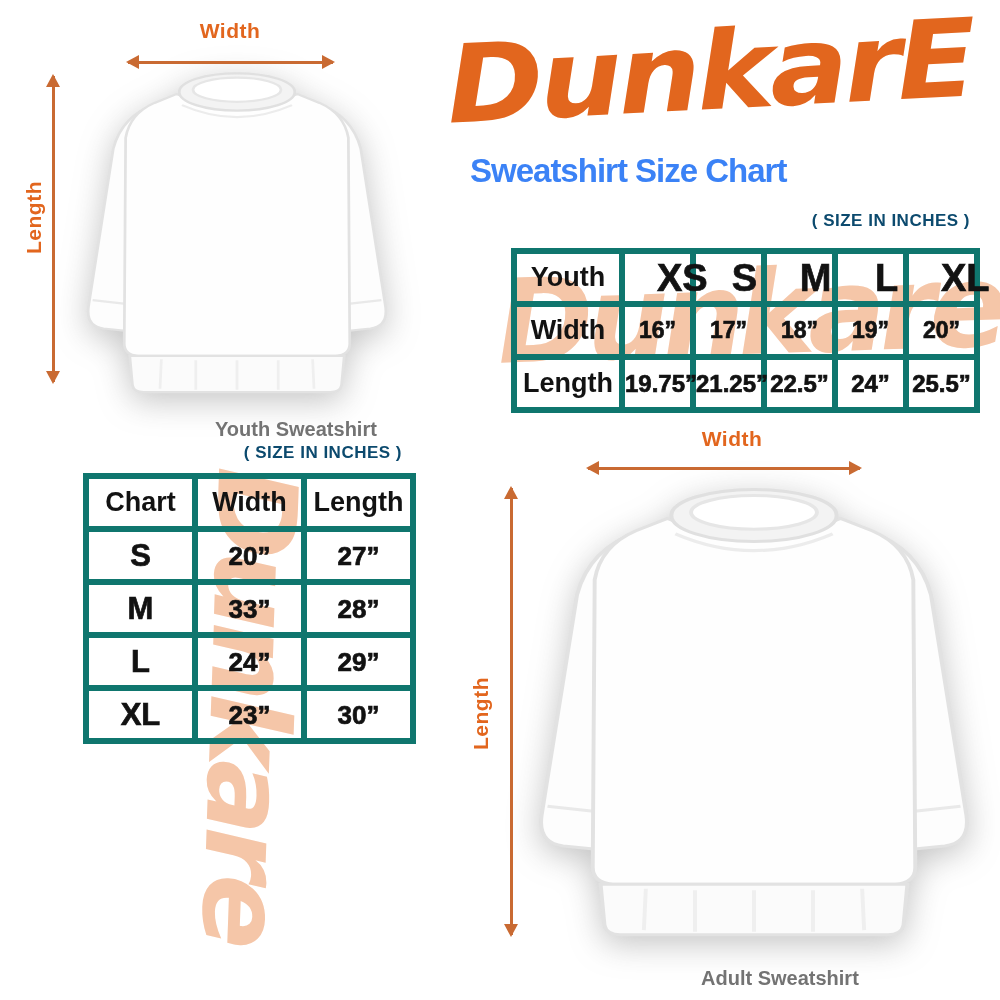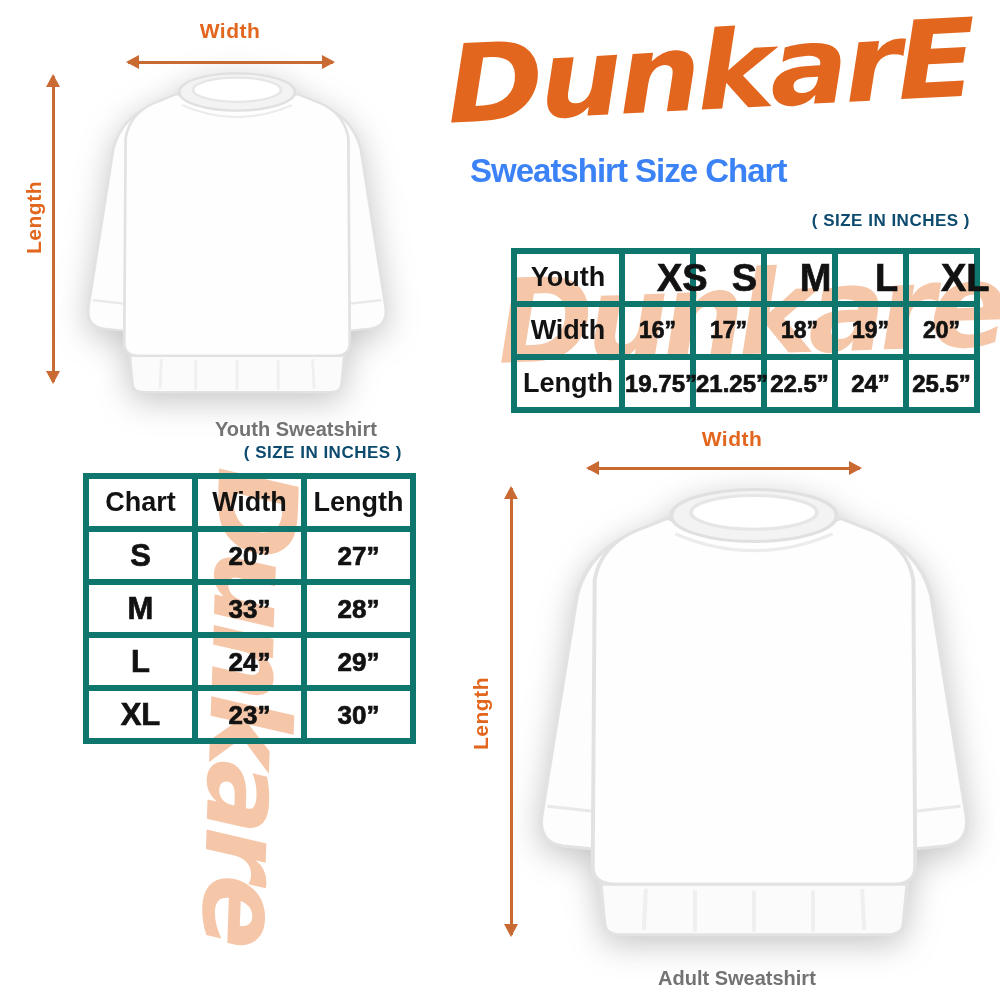--- a/index.html
+++ b/index.html
@@ -199,6 +199,6 @@
 <svg class="shirt" style="left:518px;top:468px;" width="472" height="482" viewBox="40 5 240 315" preserveAspectRatio="none">
   <use href="#shirt-shape"></use>
 </svg>
-<div class="fig-caption" style="left:658px;top:950px;width:205px;">Adult Sweatshirt</div>
+<div class="fig-caption" style="left:701px;top:950px;width:205px;">Adult Sweatshirt</div>
 
 </body></html>

